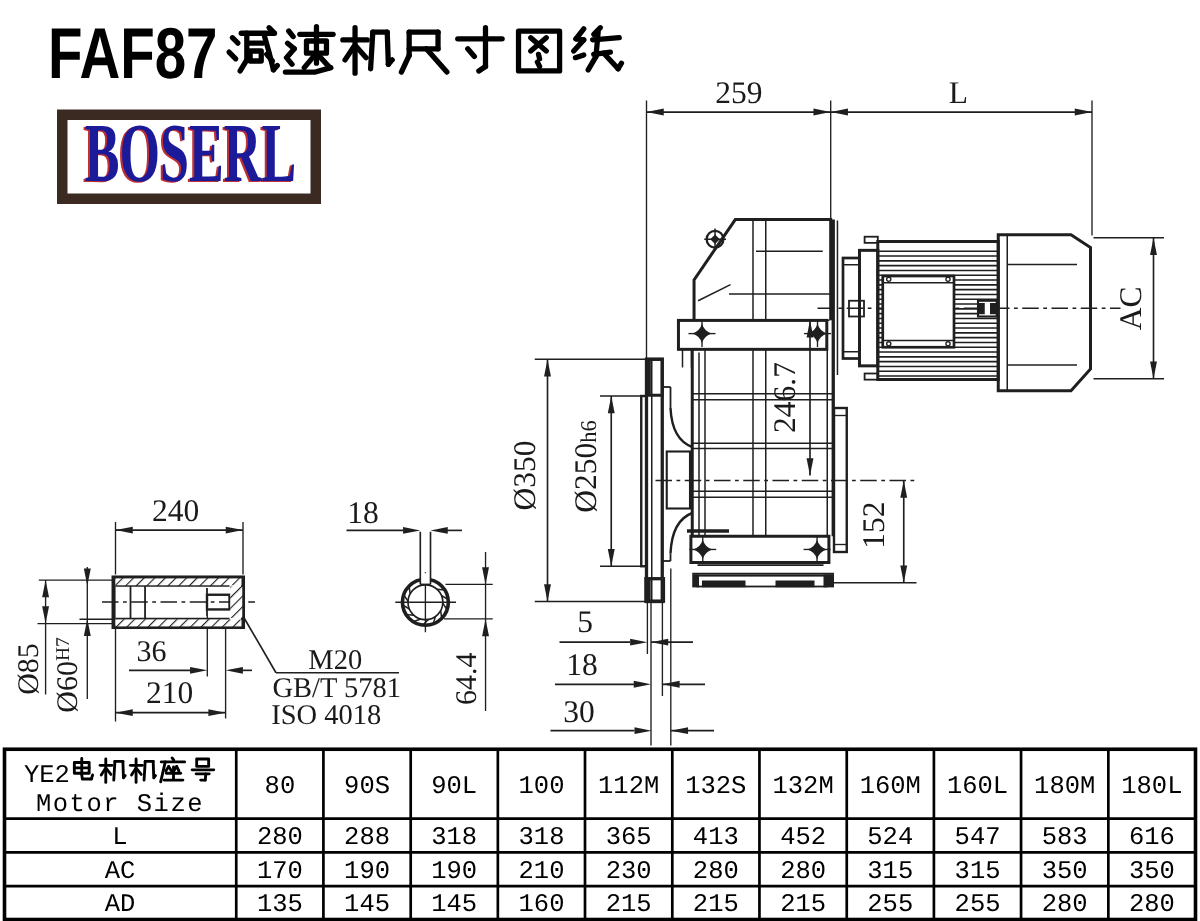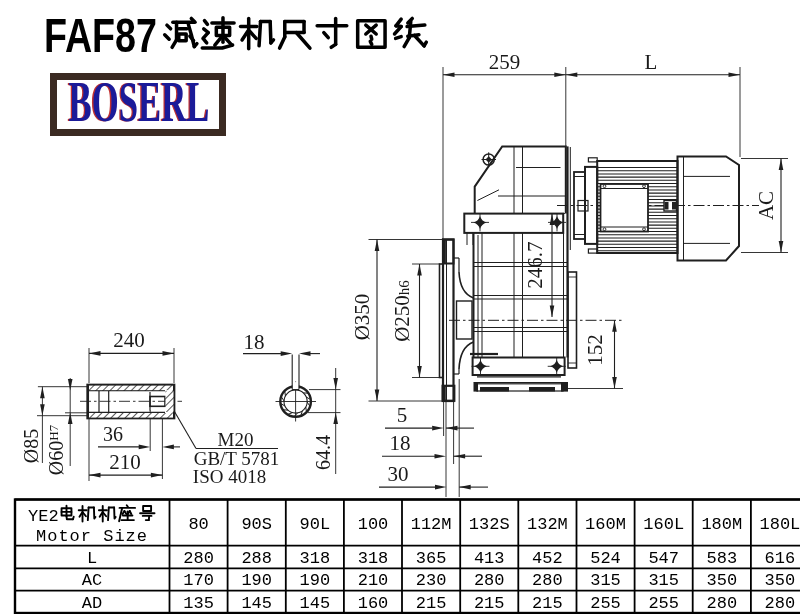--- a/index.html
+++ b/index.html
@@ -5,7 +5,7 @@
 .abs{position:absolute}
 </style></head>
 <body>
-<div class="abs" style="left:12px;top:0;width:744px;height:614px">
+<div class="abs" style="left:0;top:0;width:744px;height:614px">
 <div class="abs" style="left:38px;top:73px;width:176px;height:63px;border:7px solid #3b2a22;box-sizing:border-box"></div>
 <svg class="abs" style="left:0;top:0" width="800" height="614" viewBox="0 0 800 614">
 <defs>

